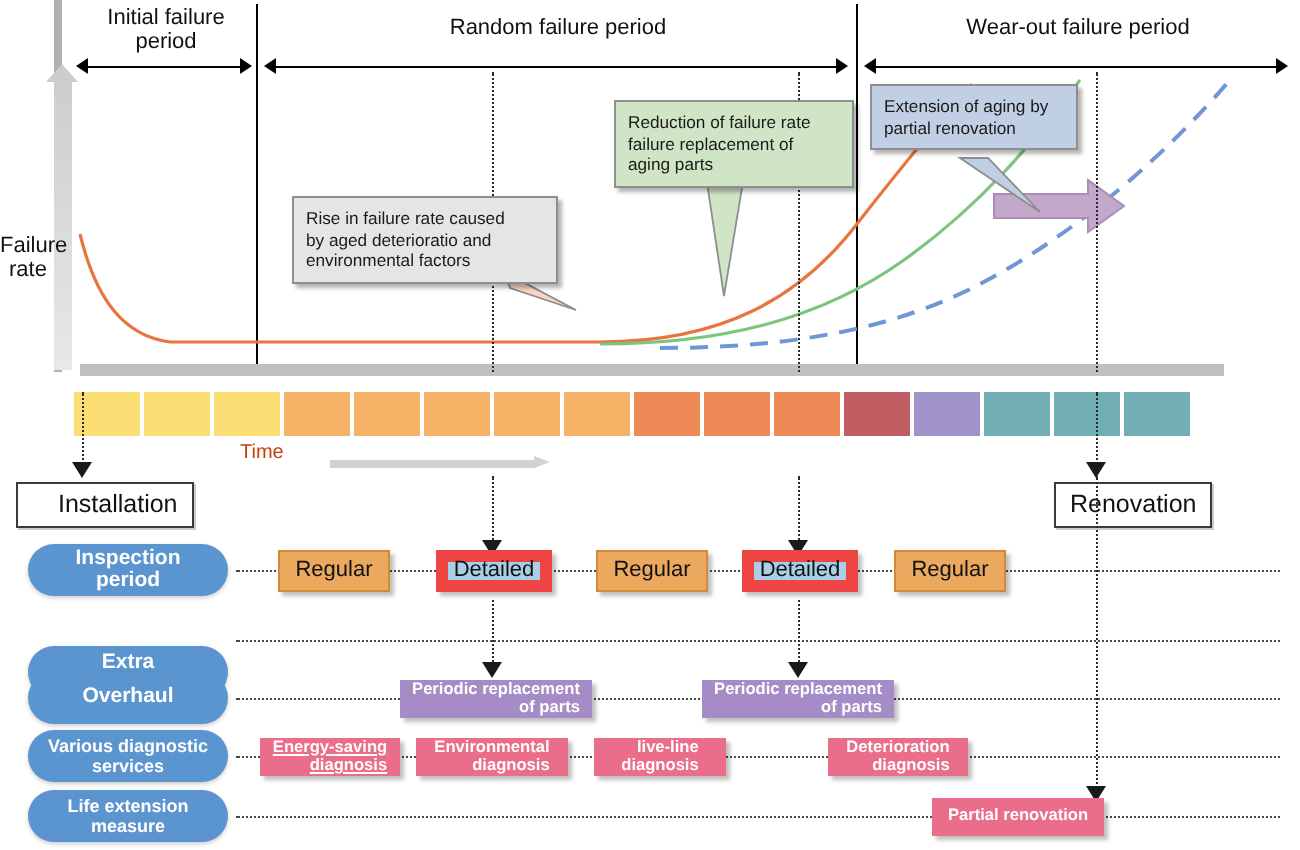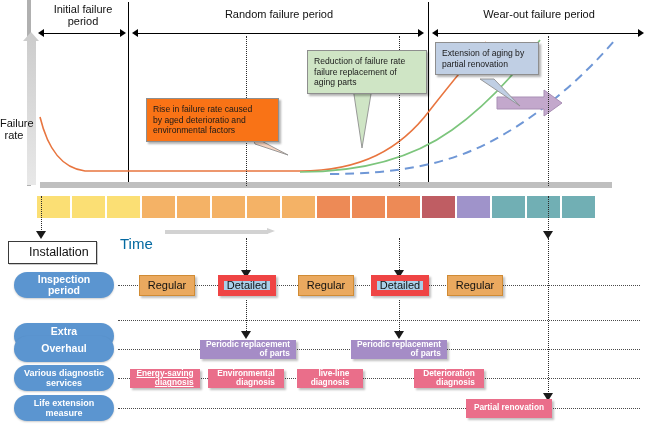--- a/index.html
+++ b/index.html
@@ -91,7 +91,7 @@
     color: #1a1a1a;
     z-index: 5;
   }
-  .callout.peach { background: #f97316; }
+  .callout.peach { background: #e5e5e5; }
   .callout.green { background: #cfe5c5; }
   .callout.blue  { background: #c0cfe4; }
 

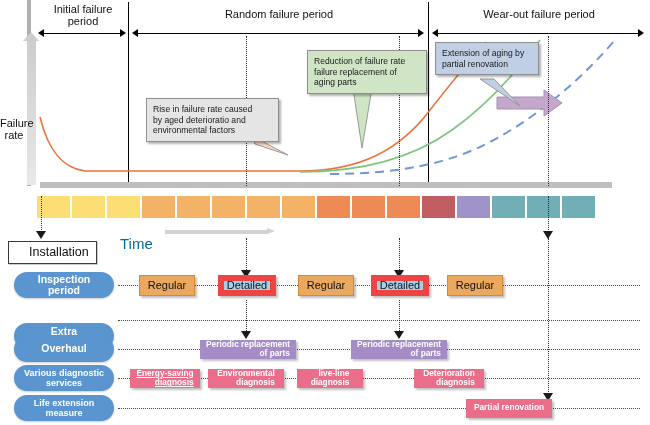--- a/index.html
+++ b/index.html
@@ -101,8 +101,8 @@
 
   
   .time-text {
-    position: absolute; left: 120px; top: 235px;
-    font-size: 15px; color: #0369a1;
+    position: absolute; left: 120px; top: 221px;
+    font-size: 10px; color: #c2410c;
   }
   .time-arrow {
     position: absolute; left: 165px; top: 228px;

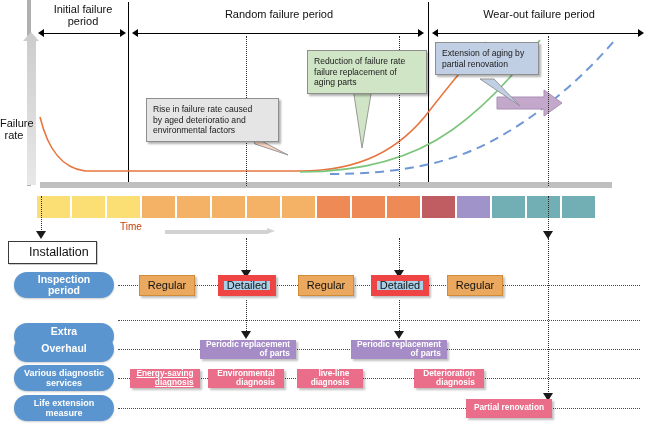--- a/index.html
+++ b/index.html
@@ -323,6 +323,7 @@
 
   <div class="dotted-v" style="left:548px; top:196px; height:36px;"></div>
   <div class="dotted-v-head" style="left:543px; top:231px;"></div>
+  <div class="event-box" style="left:527px; top:241px;">Renovation</div>
 
   <div class="dotted-v" style="left:246px; top:36px; height:150px;"></div>
   <div class="dotted-v" style="left:399px; top:36px; height:150px;"></div>

